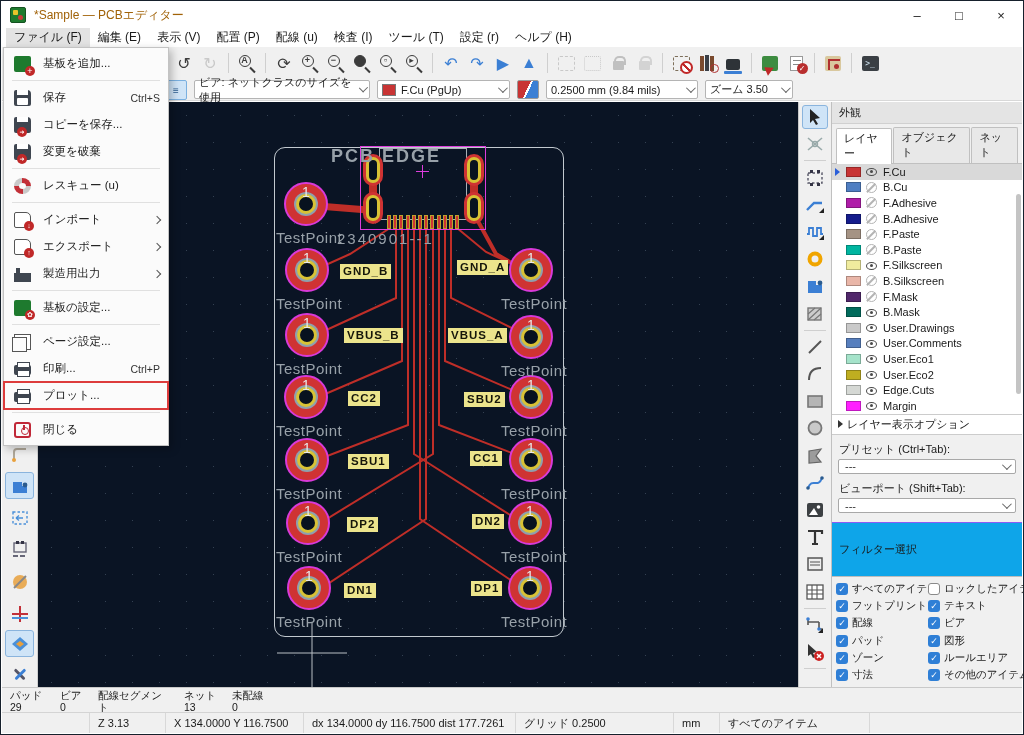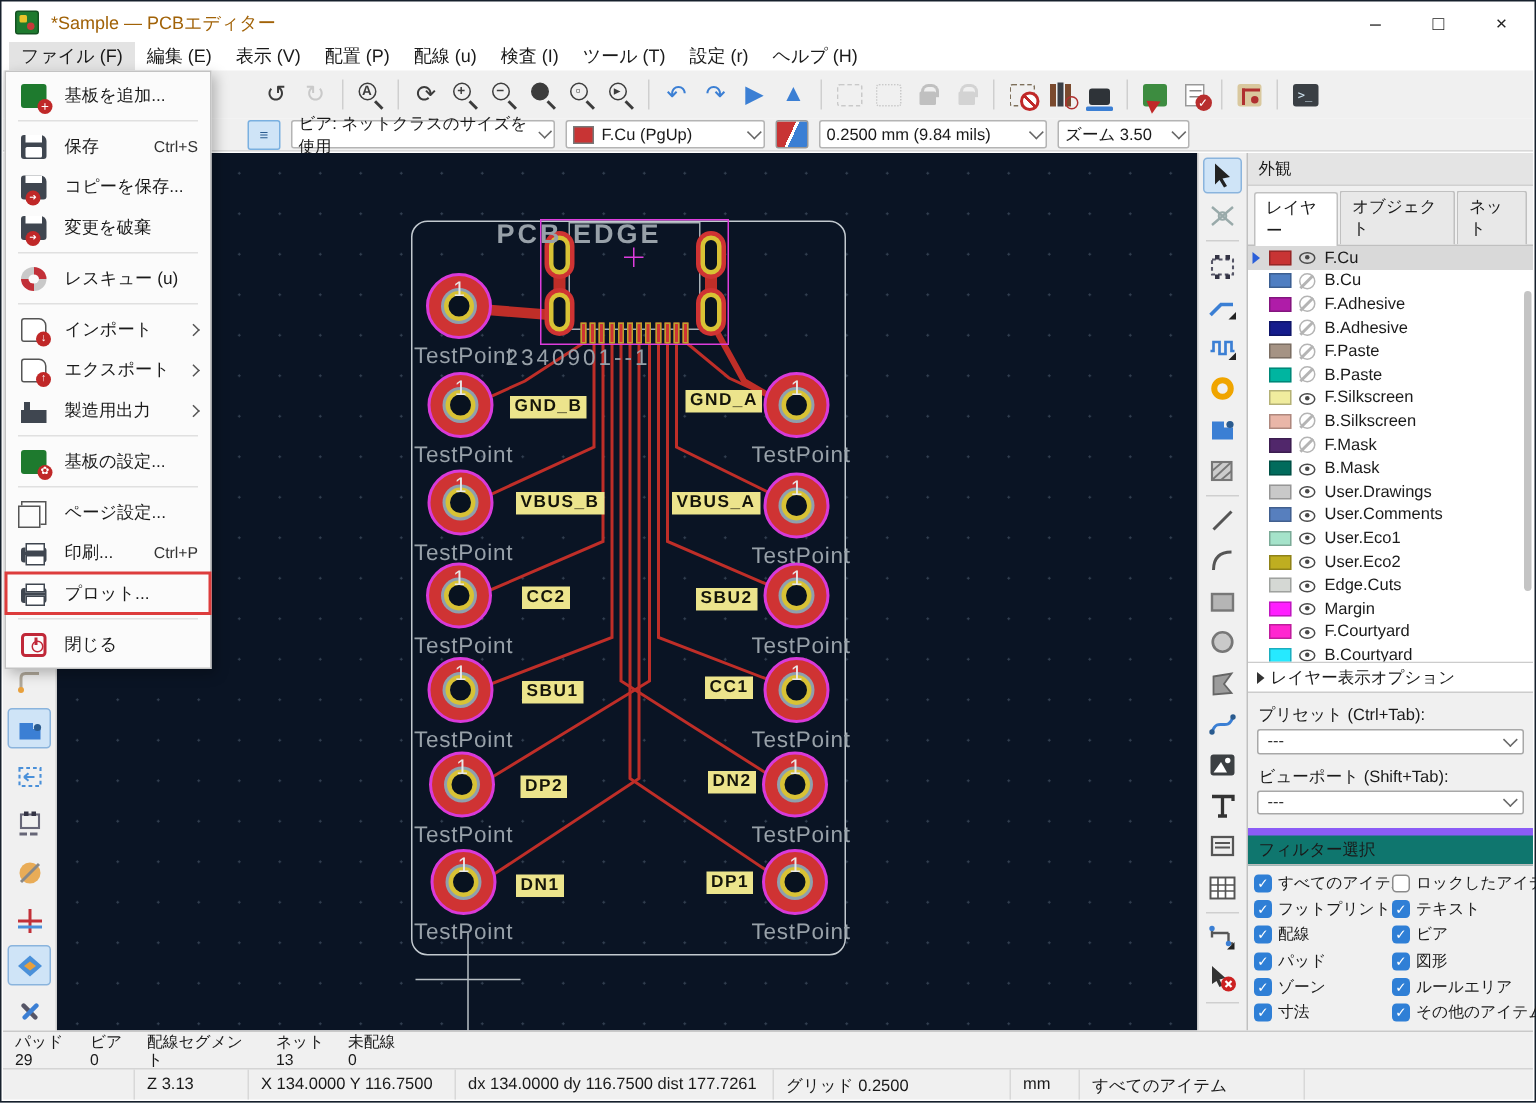--- a/index.html
+++ b/index.html
@@ -101,7 +101,7 @@
   .status2{position:absolute;left:1px;right:1px;bottom:1px;height:21px;background:#f0f0f0;border-top:1px solid #d4d4d4;display:flex;align-items:center;font-size:11px;color:#1a1a1a}
   .s2cell{padding:0 8px;border-right:1px solid #d8d8d8;height:100%;display:flex;align-items:center;white-space:nowrap}
   
-  .filemenu{position:absolute;left:2px;top:46px;width:138px;background:#fbfbfb;border:1px solid #c3c3c3;box-shadow:3px 3px 8px rgba(0,0,0,.25);z-index:50;padding:2px 0}
+  .filemenu{position:absolute;left:2px;top:46px;width:166px;background:#fbfbfb;border:1px solid #c3c3c3;box-shadow:3px 3px 8px rgba(0,0,0,.25);z-index:50;padding:2px 0}
   .fm-item{height:27px;display:flex;align-items:center;padding:0 8px 0 10px;gap:12px;font-size:11.5px;color:#1a1a1a;position:relative}
   .fm-sep{height:1px;background:#e0e0e0;margin:3px 8px}
   .fm-label{flex:1;white-space:nowrap}

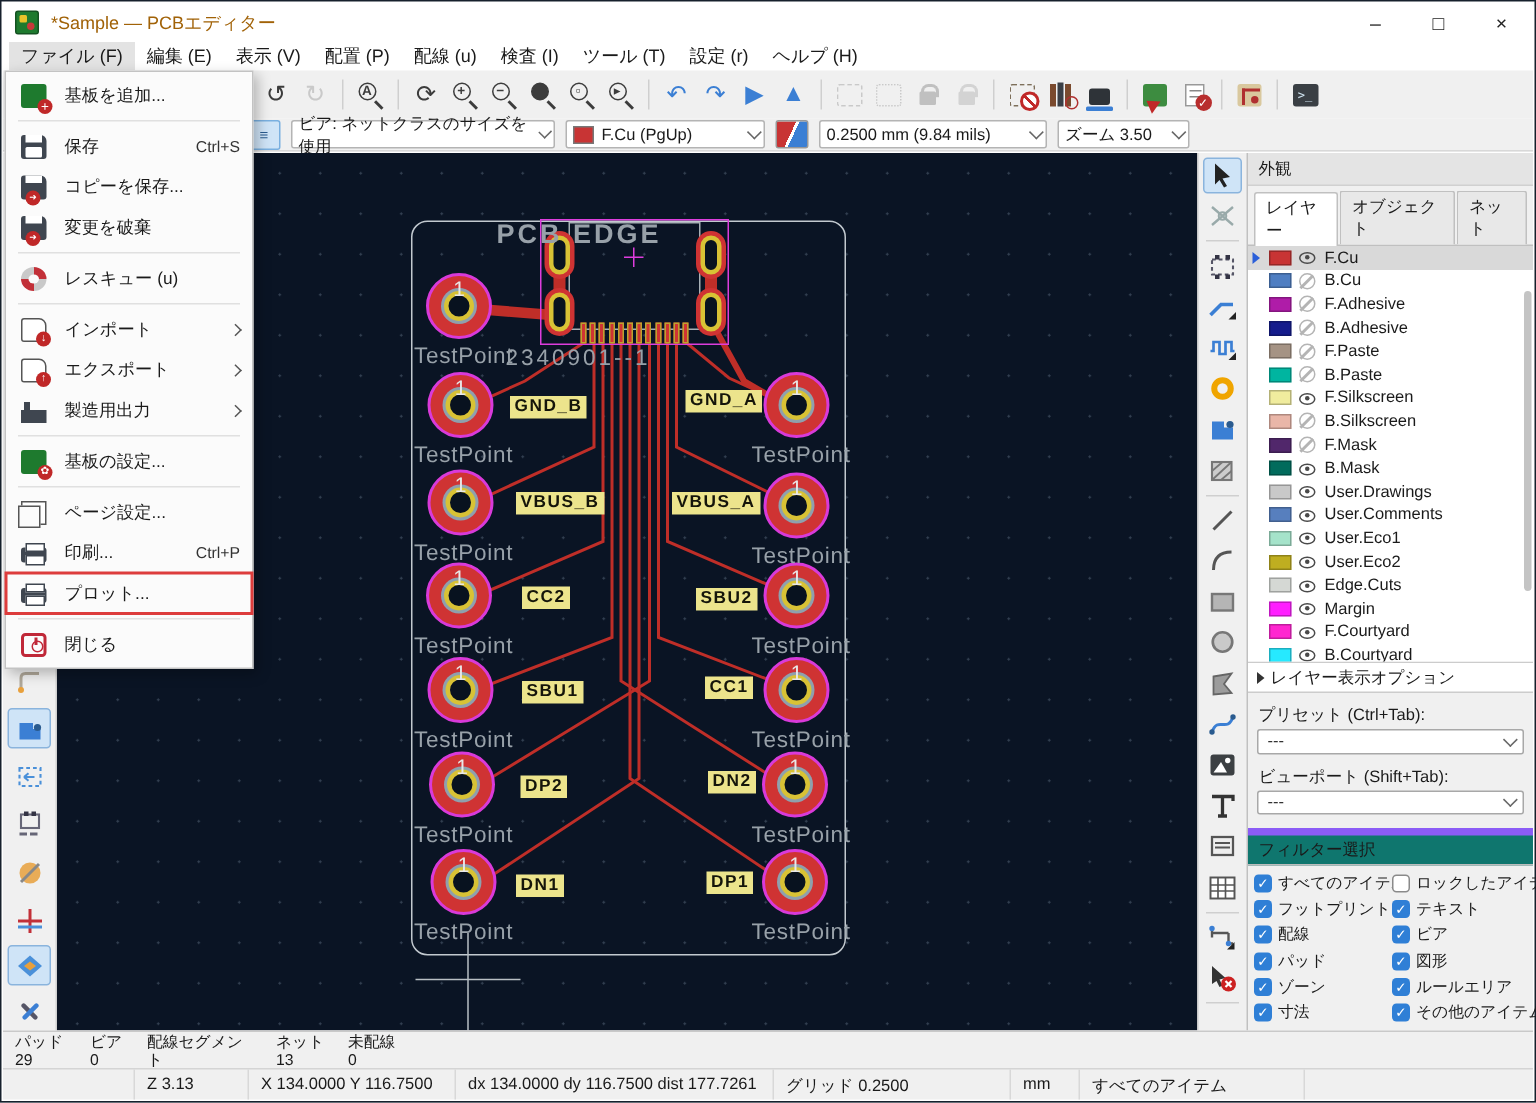--- a/index.html
+++ b/index.html
@@ -88,7 +88,7 @@
   .rp-label{padding:7px 7px 2px}
   .rp-select{height:19px;background:#fff;border:1px solid #a8a8a8;border-radius:2px;margin:0 6px;display:flex;align-items:center;padding:0 6px;color:#333}
   .rp-select .chev{margin-left:auto;width:7px;height:7px;border-right:1.4px solid #666;border-bottom:1.4px solid #666;transform:rotate(45deg) translateY(-2px)}
-  .filter-title{background:#0f766e;padding:2px 7px;margin-top:9px;border-top:5px solid #8b5cf6;border-bottom:1px solid #bdbdbd}
+  .filter-title{background:#0ea5e9;padding:19px 7px;margin-top:9px;border-top:1px solid #8b5cf6;border-bottom:1px solid #bdbdbd}
   .filters{display:grid;grid-template-columns:92px 1fr;padding:5px 4px;row-gap:3.2px}
   .fitem{display:flex;align-items:center;gap:4px;font-size:10.5px;white-space:nowrap}
   .cb{width:12px;height:12px;border-radius:3px;background:#2f7fd6;flex:none;position:relative}

